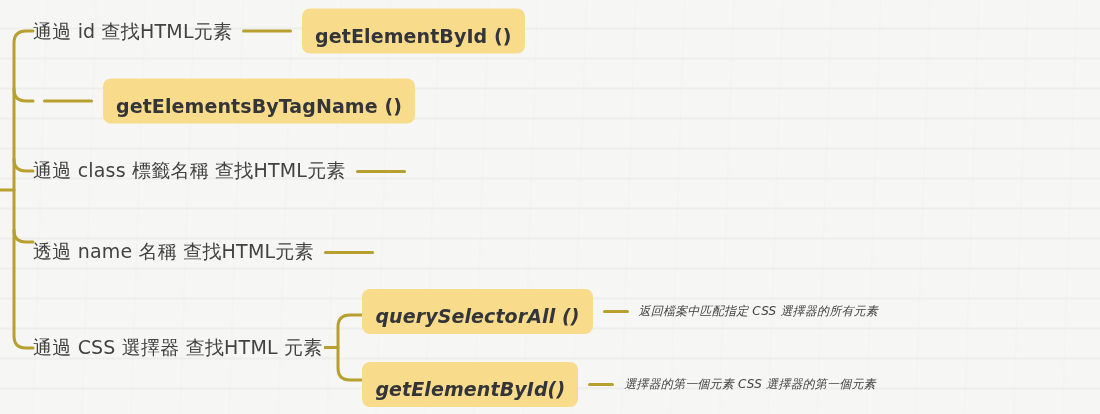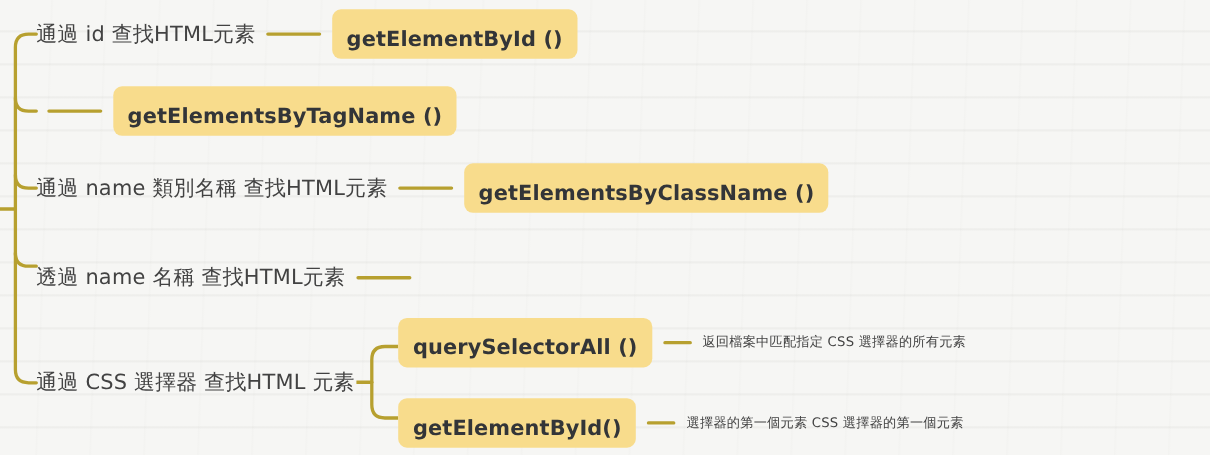--- a/index.html
+++ b/index.html
@@ -94,7 +94,7 @@
   </div>
 
   <div class="row" style="top:171px">
-    <span class="label">通過 name 類別名稱 查找HTML元素</span>
+    <span class="label">通過 class 標籤名稱 查找HTML元素</span>
     <span class="conn"></span>
     <span class="node">getElementsByClassName ()</span>
   </div>

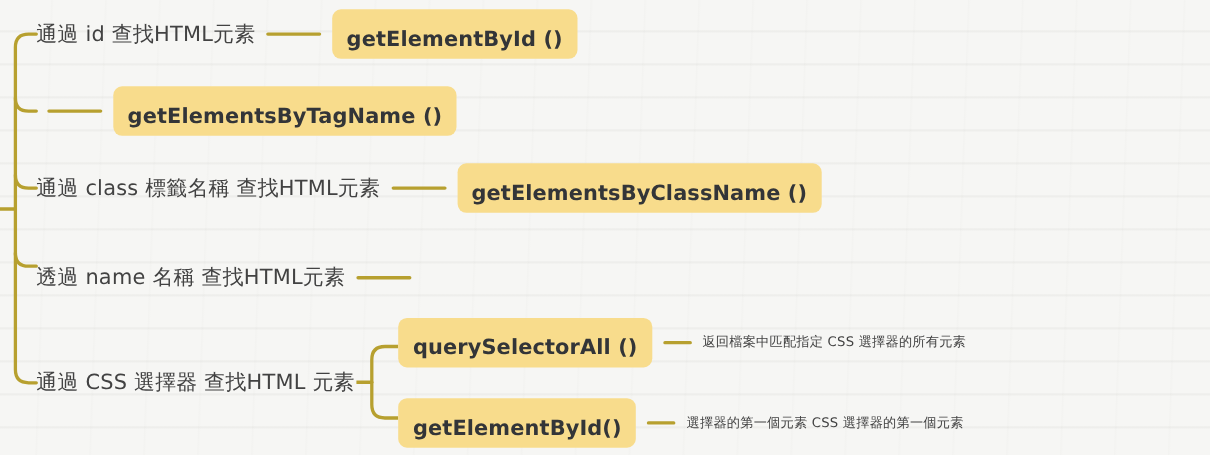--- a/index.html
+++ b/index.html
@@ -96,7 +96,6 @@
   <div class="row" style="top:171px">
     <span class="label">通過 class 標籤名稱 查找HTML元素</span>
     <span class="conn"></span>
-    <span class="node">getElementsByClassName ()</span>
   </div>
 
   <div class="row" style="top:252px">

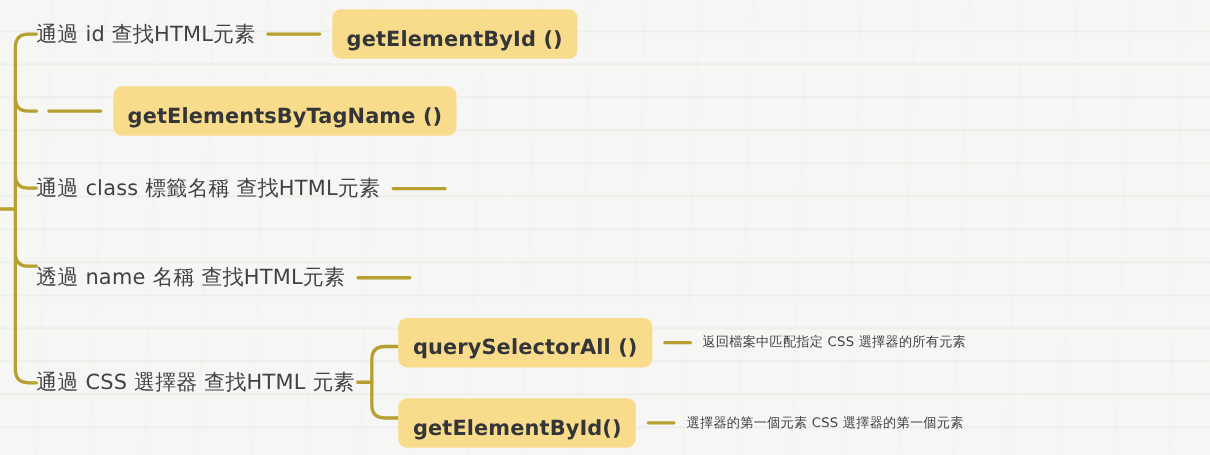--- a/index.html
+++ b/index.html
@@ -53,6 +53,7 @@
     display:flex;
     flex-direction:column;
     gap:28px;
+    font-style:italic;
   }
   .child-row{
     display:flex;

